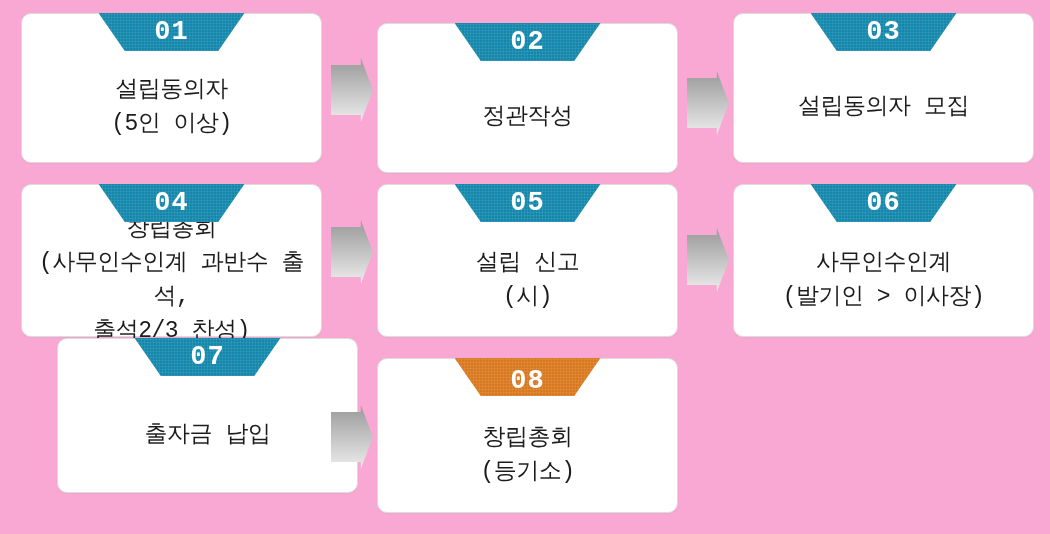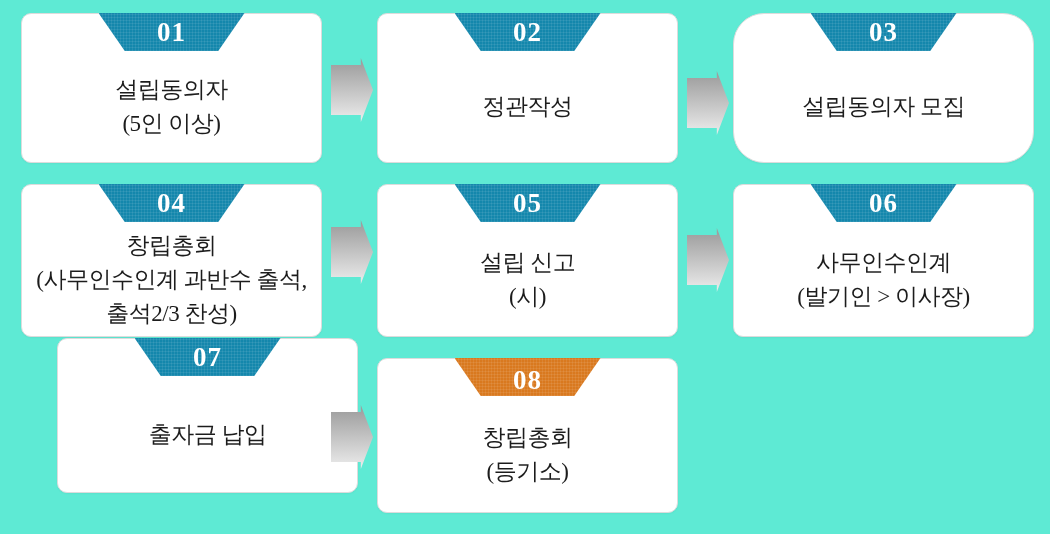--- a/index.html
+++ b/index.html
@@ -14,8 +14,8 @@
   .canvas{
     position:relative;
     width:1050px;height:534px;
-    background:#5eead4;
-    font-family:Liberation Serif, serif;
+    background:#f9a8d4;
+    font-family:Liberation Mono, monospace;
     overflow:hidden;
   }
   .card{

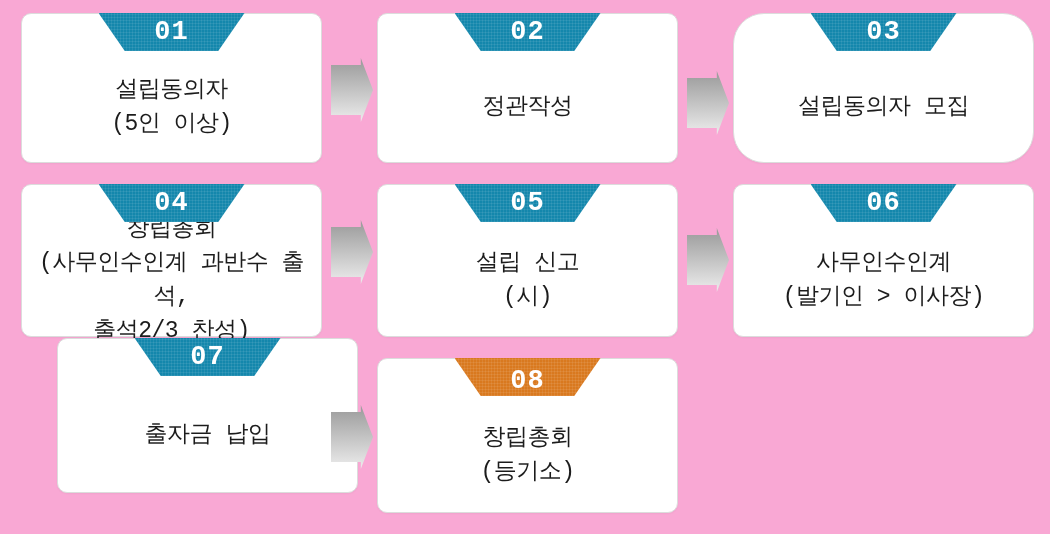--- a/index.html
+++ b/index.html
@@ -64,7 +64,7 @@
   }
   
   .p1{left:21px;top:13px;height:150px;}
-  .p2{left:377px;top:13px;height:150px;}
+  .p2{left:377px;top:23px;height:150px;}
   .p3{left:733px;top:13px;height:150px;border-radius:31px;}
   .p4{left:21px;top:184px;height:153px;}
   .p5{left:377px;top:184px;height:153px;}

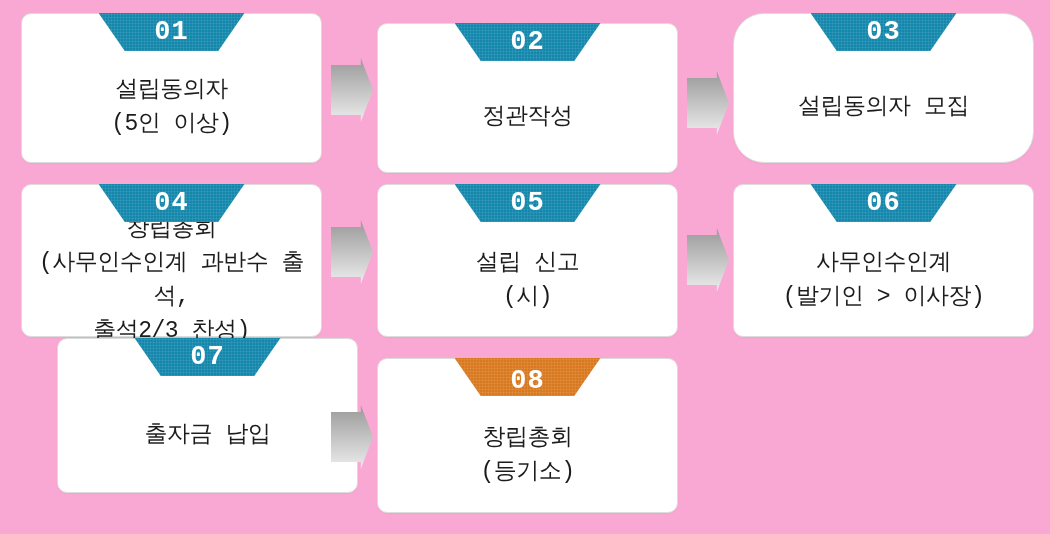--- a/index.html
+++ b/index.html
@@ -65,7 +65,7 @@
   
   .p1{left:21px;top:13px;height:150px;}
   .p2{left:377px;top:23px;height:150px;}
-  .p3{left:733px;top:13px;height:150px;border-radius:31px;}
+  .p3{left:733px;top:13px;height:150px;}
   .p4{left:21px;top:184px;height:153px;}
   .p5{left:377px;top:184px;height:153px;}
   .p6{left:733px;top:184px;height:153px;}

